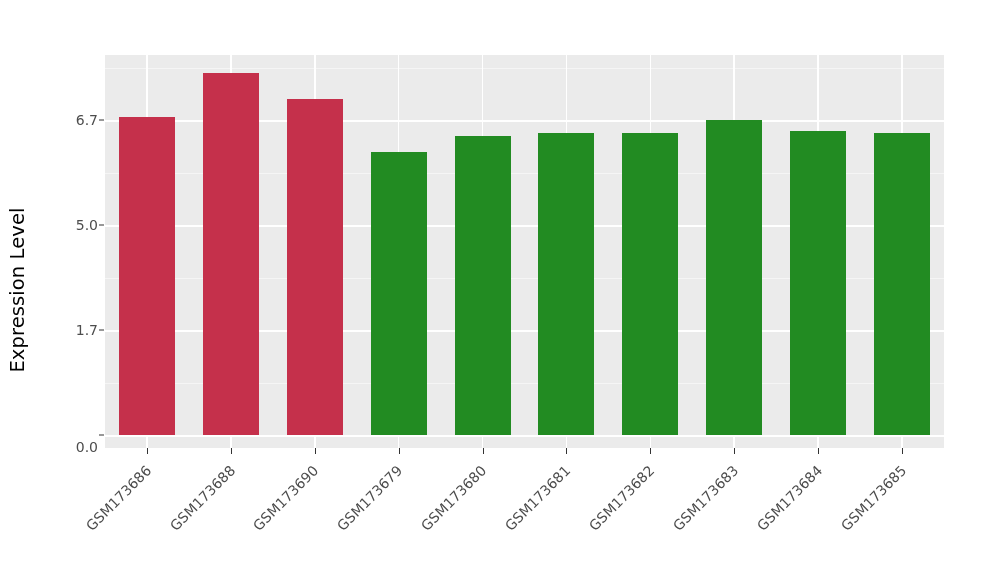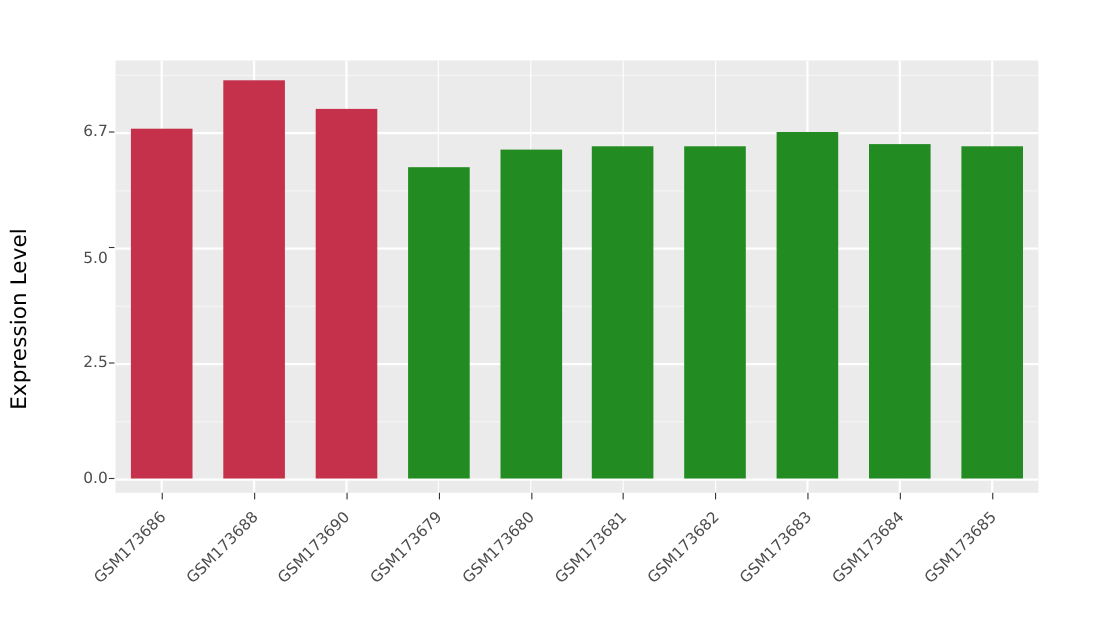--- a/index.html
+++ b/index.html
@@ -137,7 +137,7 @@
   <div class="y-axis-ticklabels" id="y-ticklabels">
       <div class="y-tick-label" style="top: 435px;">0.0</div>
       <div class="y-tick-label" style="top: 330px;">2.5</div>
-      <div class="y-tick-label" style="top: 235px;">5.0</div>
+      <div class="y-tick-label" style="top: 225px;">5.0</div>
       <div class="y-tick-label" style="top: 120px;">6.7</div>
     </div>
 

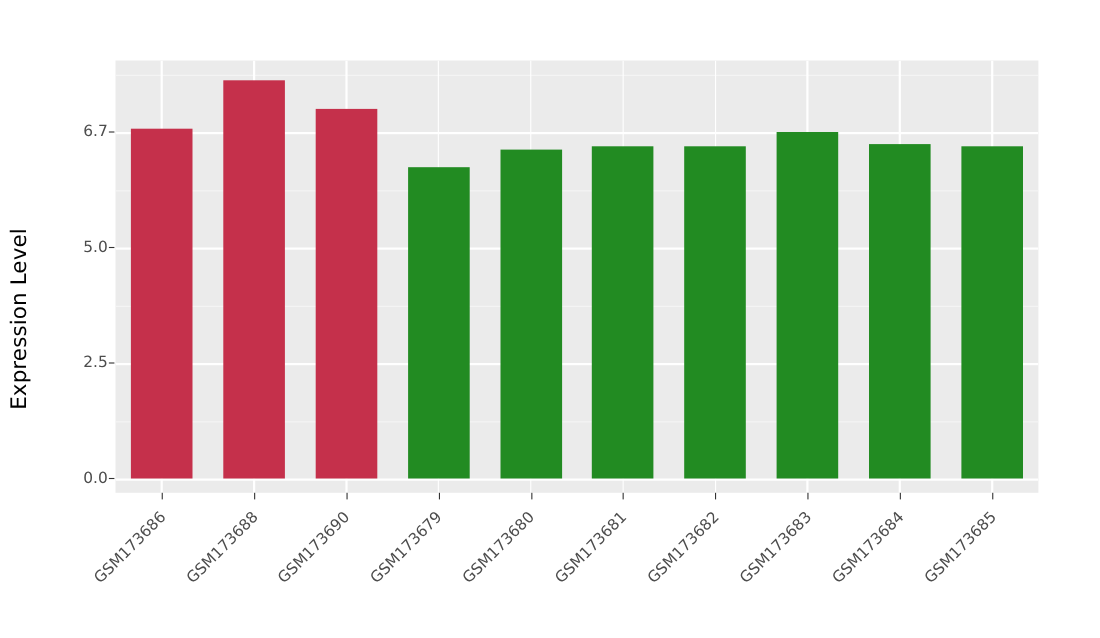--- a/index.html
+++ b/index.html
@@ -136,7 +136,7 @@
 
   <div class="y-axis-ticklabels" id="y-ticklabels">
       <div class="y-tick-label" style="top: 435px;">0.0</div>
-      <div class="y-tick-label" style="top: 330px;">2.5</div>
+      <div class="y-tick-label" style="top: 330px;">1.7</div>
       <div class="y-tick-label" style="top: 225px;">5.0</div>
       <div class="y-tick-label" style="top: 120px;">6.7</div>
     </div>

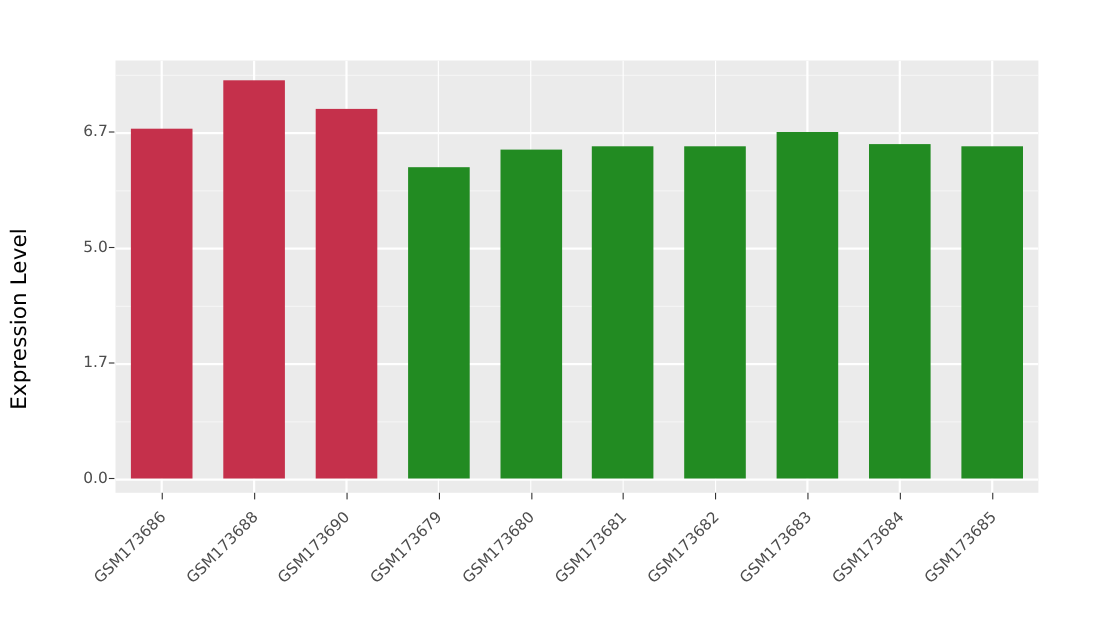--- a/index.html
+++ b/index.html
@@ -135,7 +135,7 @@
   <div class="y-axis-title">Expression Level</div>
 
   <div class="y-axis-ticklabels" id="y-ticklabels">
-      <div class="y-tick-label" style="top: 435px;">0.0</div>
+      <div class="y-tick-label" style="top: 447px;">0.0</div>
       <div class="y-tick-label" style="top: 330px;">1.7</div>
       <div class="y-tick-label" style="top: 225px;">5.0</div>
       <div class="y-tick-label" style="top: 120px;">6.7</div>

